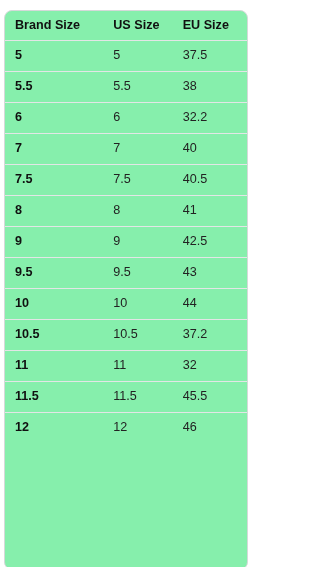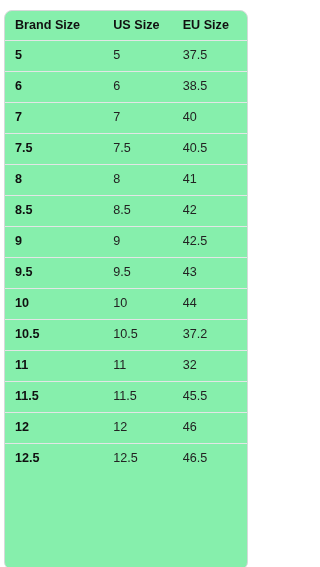--- a/index.html
+++ b/index.html
@@ -98,6 +98,11 @@
           <td class="col-eu">37.5</td>
         </tr>
         <tr>
+          <td class="col-brand">5.5</td>
+          <td class="col-us">5.5</td>
+          <td class="col-eu">38</td>
+        </tr>
+        <tr>
           <td class="col-brand">6</td>
           <td class="col-us">6</td>
           <td class="col-eu">38.5</td>

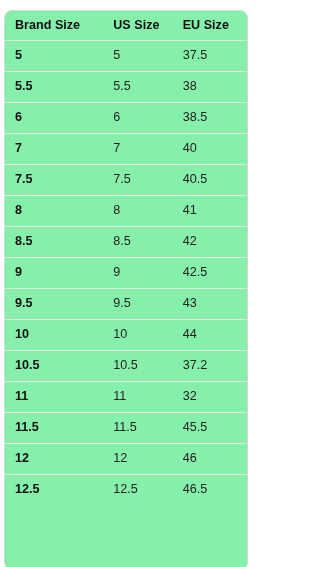--- a/index.html
+++ b/index.html
@@ -105,7 +105,7 @@
         <tr>
           <td class="col-brand">6</td>
           <td class="col-us">6</td>
-          <td class="col-eu">38.5</td>
+          <td class="col-eu">32.2</td>
         </tr>
         <tr>
           <td class="col-brand">7</td>

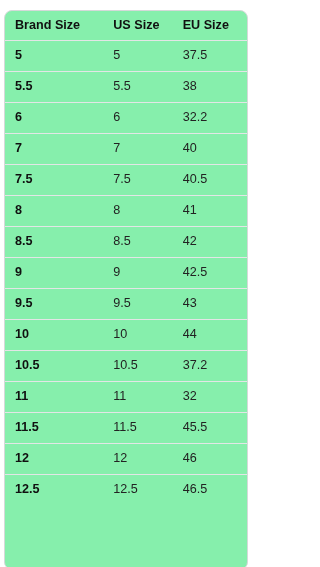--- a/index.html
+++ b/index.html
@@ -123,11 +123,6 @@
           <td class="col-eu">41</td>
         </tr>
         <tr>
-          <td class="col-brand">8.5</td>
-          <td class="col-us">8.5</td>
-          <td class="col-eu">42</td>
-        </tr>
-        <tr>
           <td class="col-brand">9</td>
           <td class="col-us">9</td>
           <td class="col-eu">42.5</td>

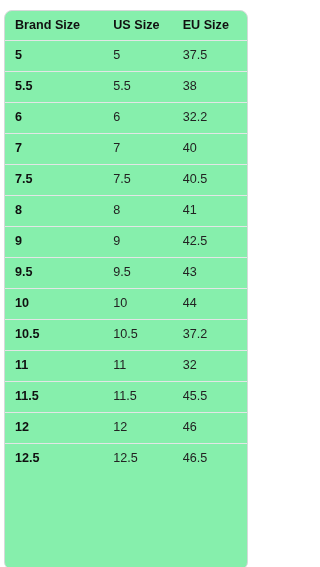--- a/index.html
+++ b/index.html
@@ -157,11 +157,6 @@
           <td class="col-us">12</td>
           <td class="col-eu">46</td>
         </tr>
-        <tr>
-          <td class="col-brand">12.5</td>
-          <td class="col-us">12.5</td>
-          <td class="col-eu">46.5</td>
-        </tr>
       </tbody>
   </table>
 </div>

